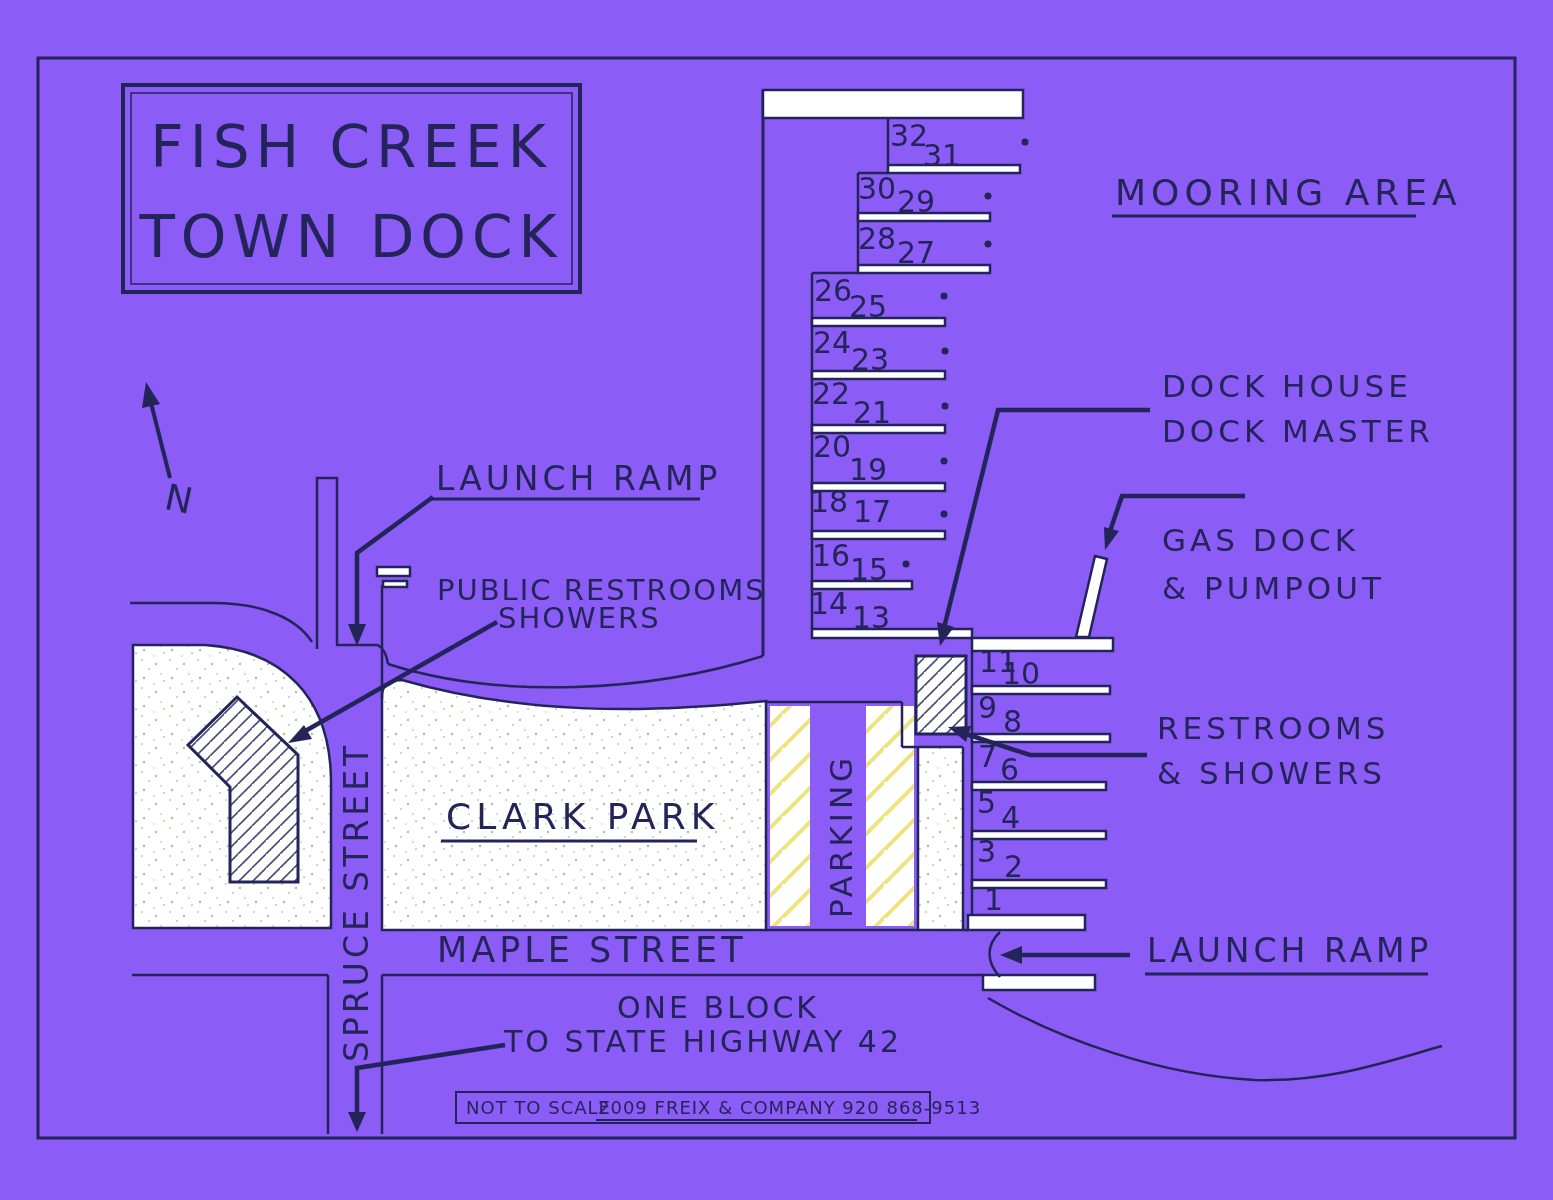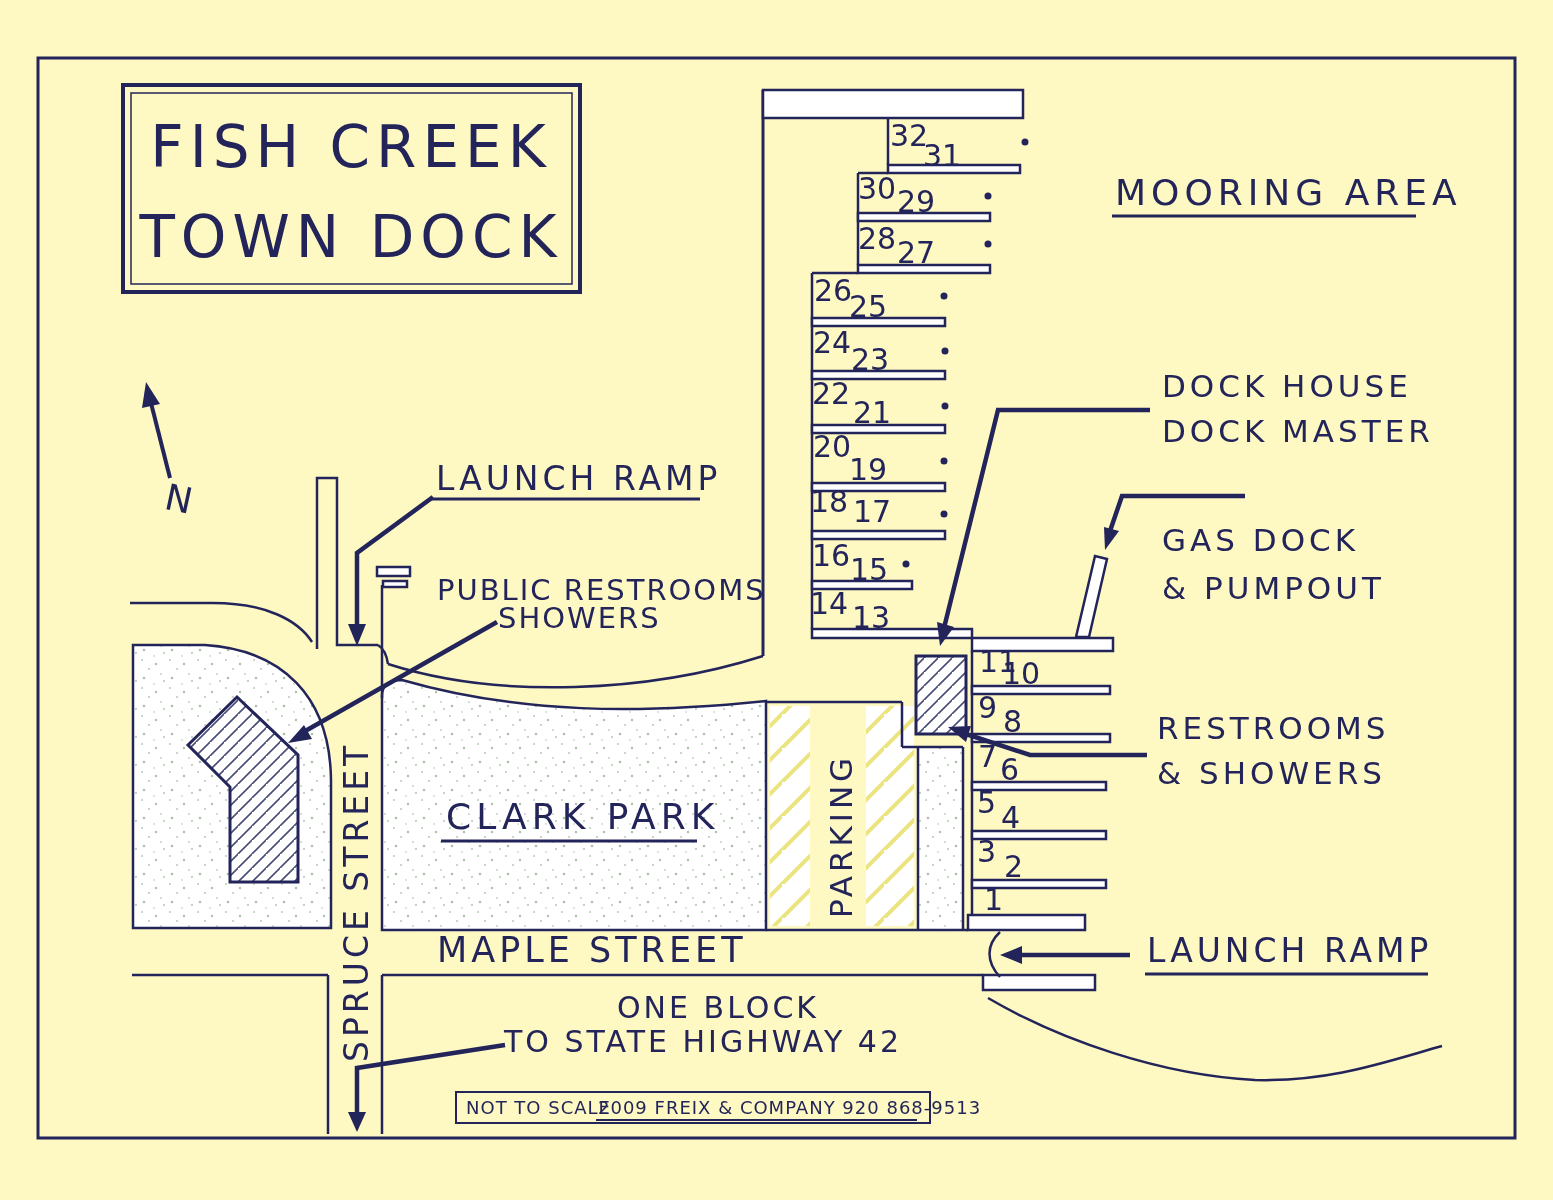--- a/index.html
+++ b/index.html
@@ -3,7 +3,7 @@
 <meta charset="utf-8">
 <style>
   html,body{margin:0;padding:0;background:#ffffff;}
-  #stage{position:relative;width:1553px;height:1200px;background:#fef9c3;overflow:hidden;}
+  #stage{position:relative;width:1553px;height:1200px;background:#8b5cf6;overflow:hidden;}
   svg{display:block;}
   text{font-family:"DejaVu Sans", sans-serif; fill:#23255a;}
   .t58{font-size:58px;letter-spacing:6px;}

